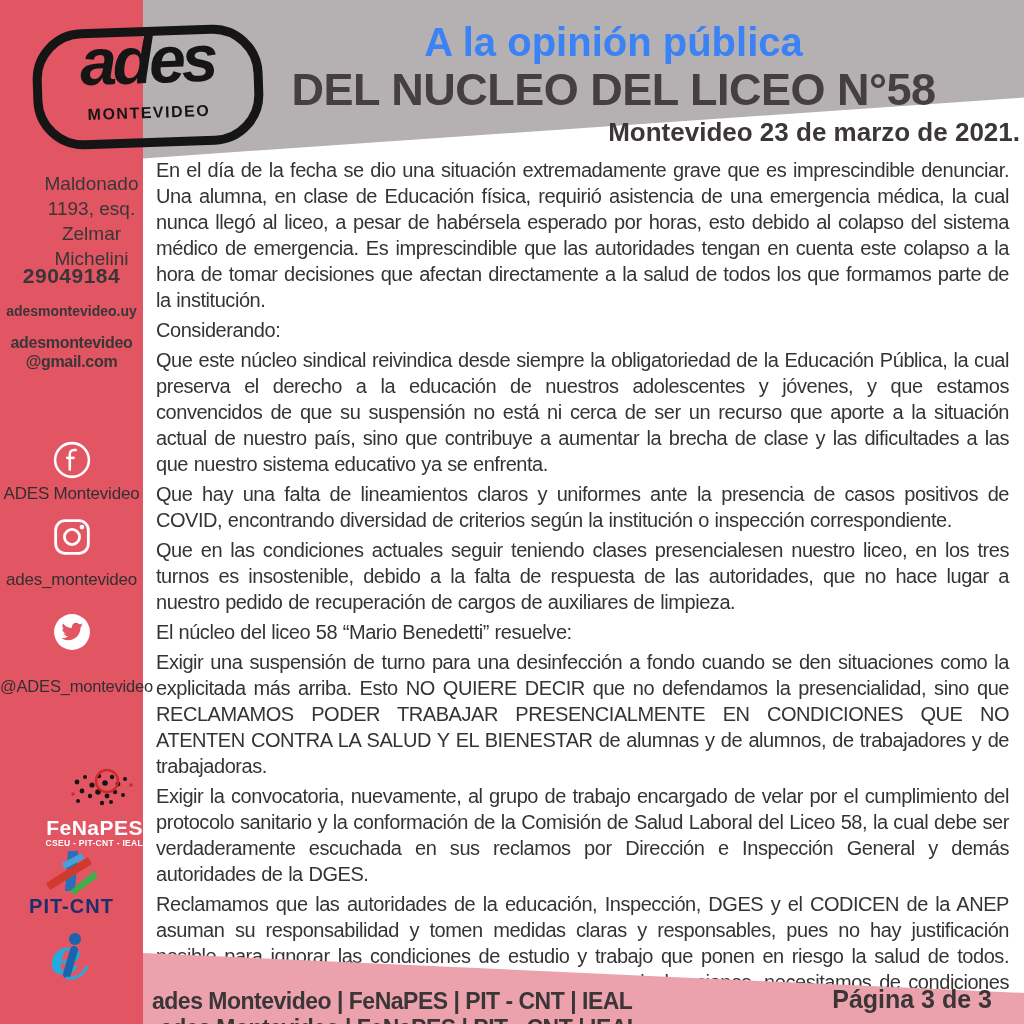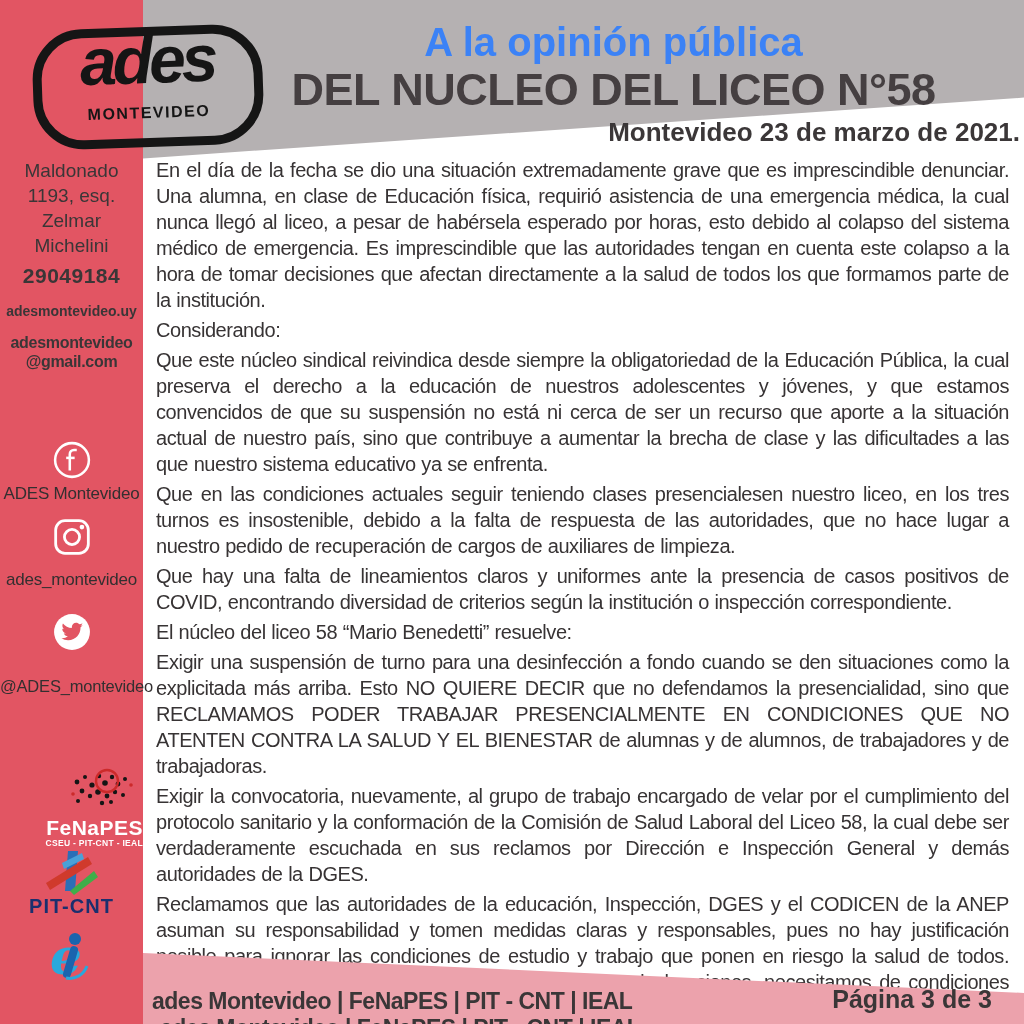--- a/index.html
+++ b/index.html
@@ -35,7 +35,7 @@
 
   
   .sb{position:absolute;left:0;width:143px;text-align:center;color:#3a3637;}
-  .addr{top:158px;font-size:19px;line-height:25px;}
+  .addr{top:171px;font-size:19px;line-height:25px;padding-left:20px;}
   .phone{top:264px;font-size:21px;font-weight:bold;letter-spacing:0.5px;}
   .web{top:303px;font-size:14px;font-weight:bold;}
   .email{top:333px;font-size:16px;line-height:19px;font-weight:bold;letter-spacing:-0.3px;}

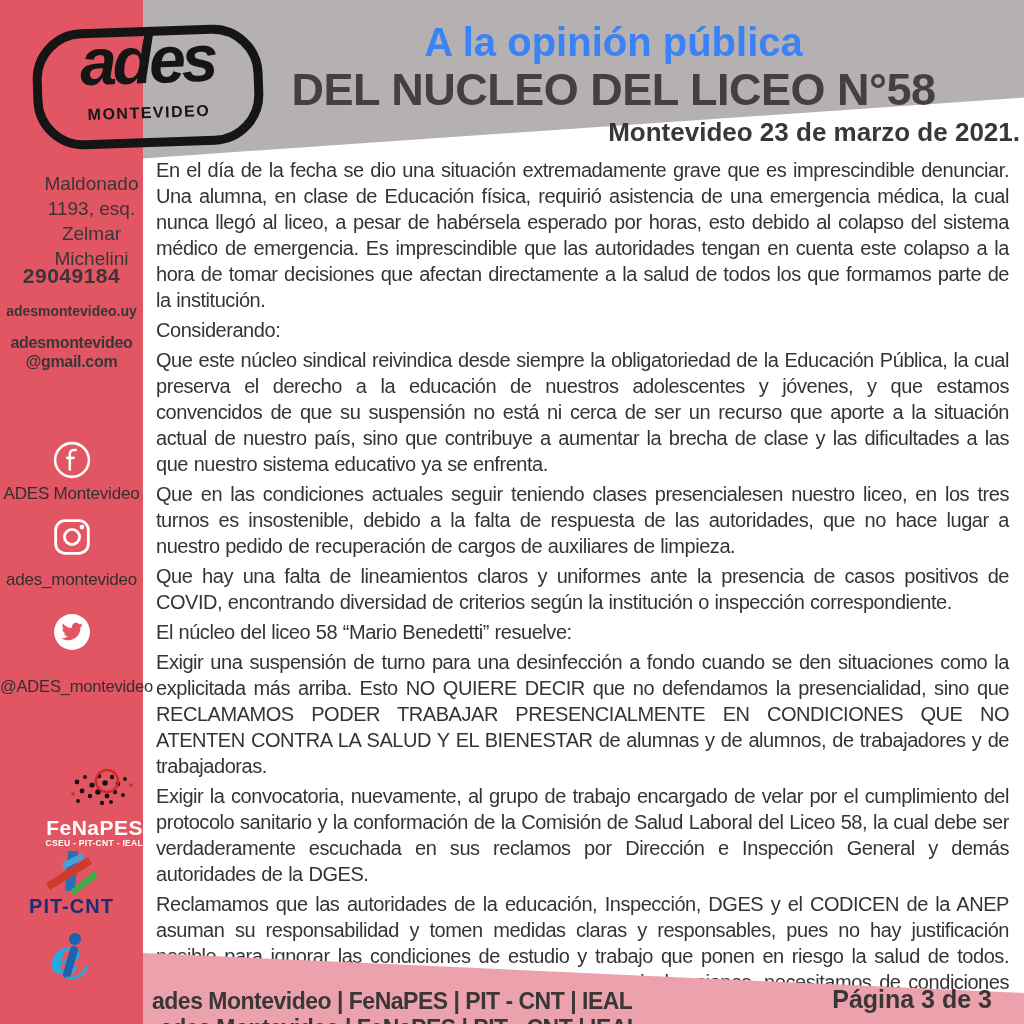--- a/index.html
+++ b/index.html
@@ -78,8 +78,8 @@
     <p>En el día de la fecha se dio una situación extremadamente grave que es imprescindible denunciar. Una alumna, en clase de Educación física, requirió asistencia de una emergencia médica, la cual nunca llegó al liceo, a pesar de habérsela esperado por horas, esto debido al colapso del sistema médico de emergencia. Es imprescindible que las autoridades tengan en cuenta este colapso a la hora de tomar decisiones que afectan directamente a la salud de todos los que formamos parte de la institución.</p>
     <p>Considerando:</p>
     <p>Que este núcleo sindical reivindica desde siempre la obligatoriedad de la Educación Pública, la cual preserva el derecho a la educación de nuestros adolescentes y jóvenes, y que estamos convencidos de que su suspensión no está ni cerca de ser un recurso que aporte a la situación actual de nuestro país, sino que contribuye a aumentar la brecha de clase y las dificultades a las que nuestro sistema educativo ya se enfrenta.</p>
+    <p>Que hay una falta de lineamientos claros y uniformes ante la presencia de casos positivos de COVID, encontrando diversidad de criterios según la institución o inspección correspondiente.</p>
     <p>Que en las condiciones actuales seguir teniendo clases presencialesen nuestro liceo, en los tres turnos es insostenible, debido a la falta de respuesta de las autoridades, que no hace lugar a nuestro pedido de recuperación de cargos de auxiliares de limpieza.</p>
-    <p>Que hay una falta de lineamientos claros y uniformes ante la presencia de casos positivos de COVID, encontrando diversidad de criterios según la institución o inspección correspondiente.</p>
     <p>El núcleo del liceo 58 “Mario Benedetti” resuelve:</p>
     <p>Exigir una suspensión de turno para una desinfección a fondo cuando se den situaciones como la explicitada más arriba. Esto NO QUIERE DECIR que no defendamos la presencialidad, sino que RECLAMAMOS PODER TRABAJAR PRESENCIALMENTE EN CONDICIONES QUE NO ATENTEN CONTRA LA SALUD Y EL BIENESTAR de alumnas y de alumnos, de trabajadores y de trabajadoras.</p>
     <p>Exigir la convocatoria, nuevamente, al grupo de trabajo encargado de velar por el cumplimiento del protocolo sanitario y la conformación de la Comisión de Salud Laboral del Liceo 58, la cual debe ser verdaderamente escuchada en sus reclamos por Dirección e Inspección General y demás autoridades de la DGES.</p>

